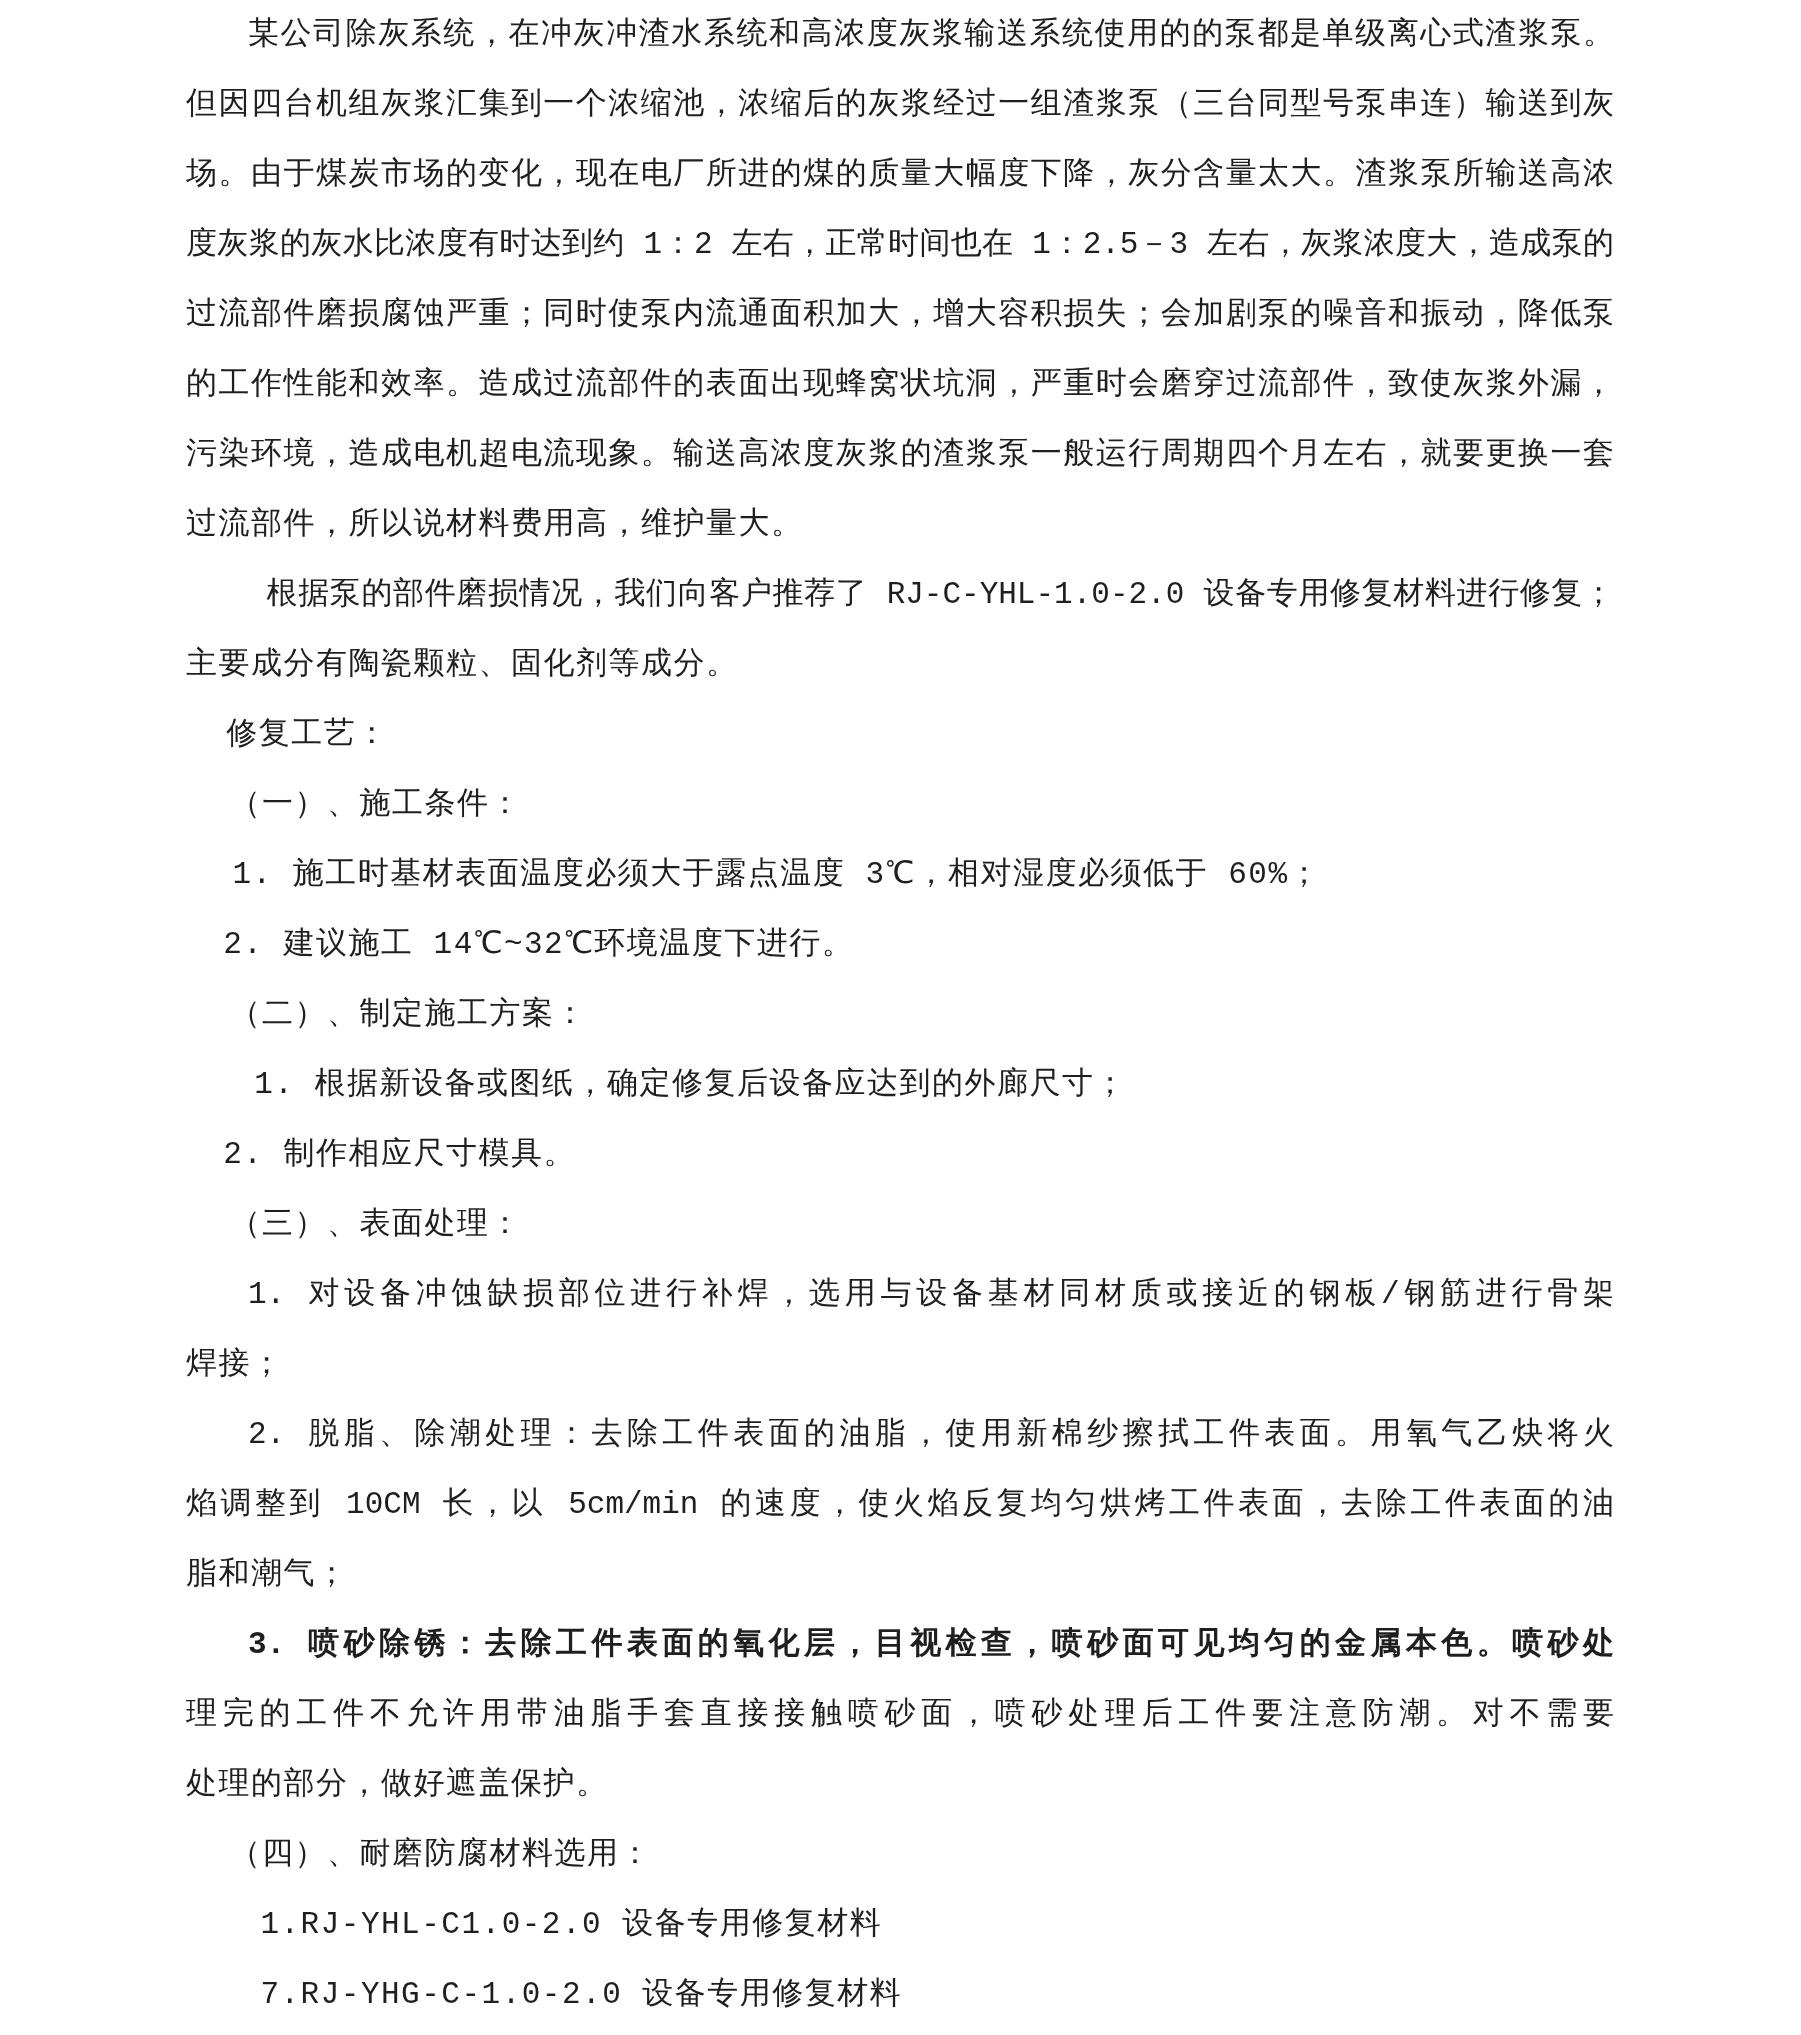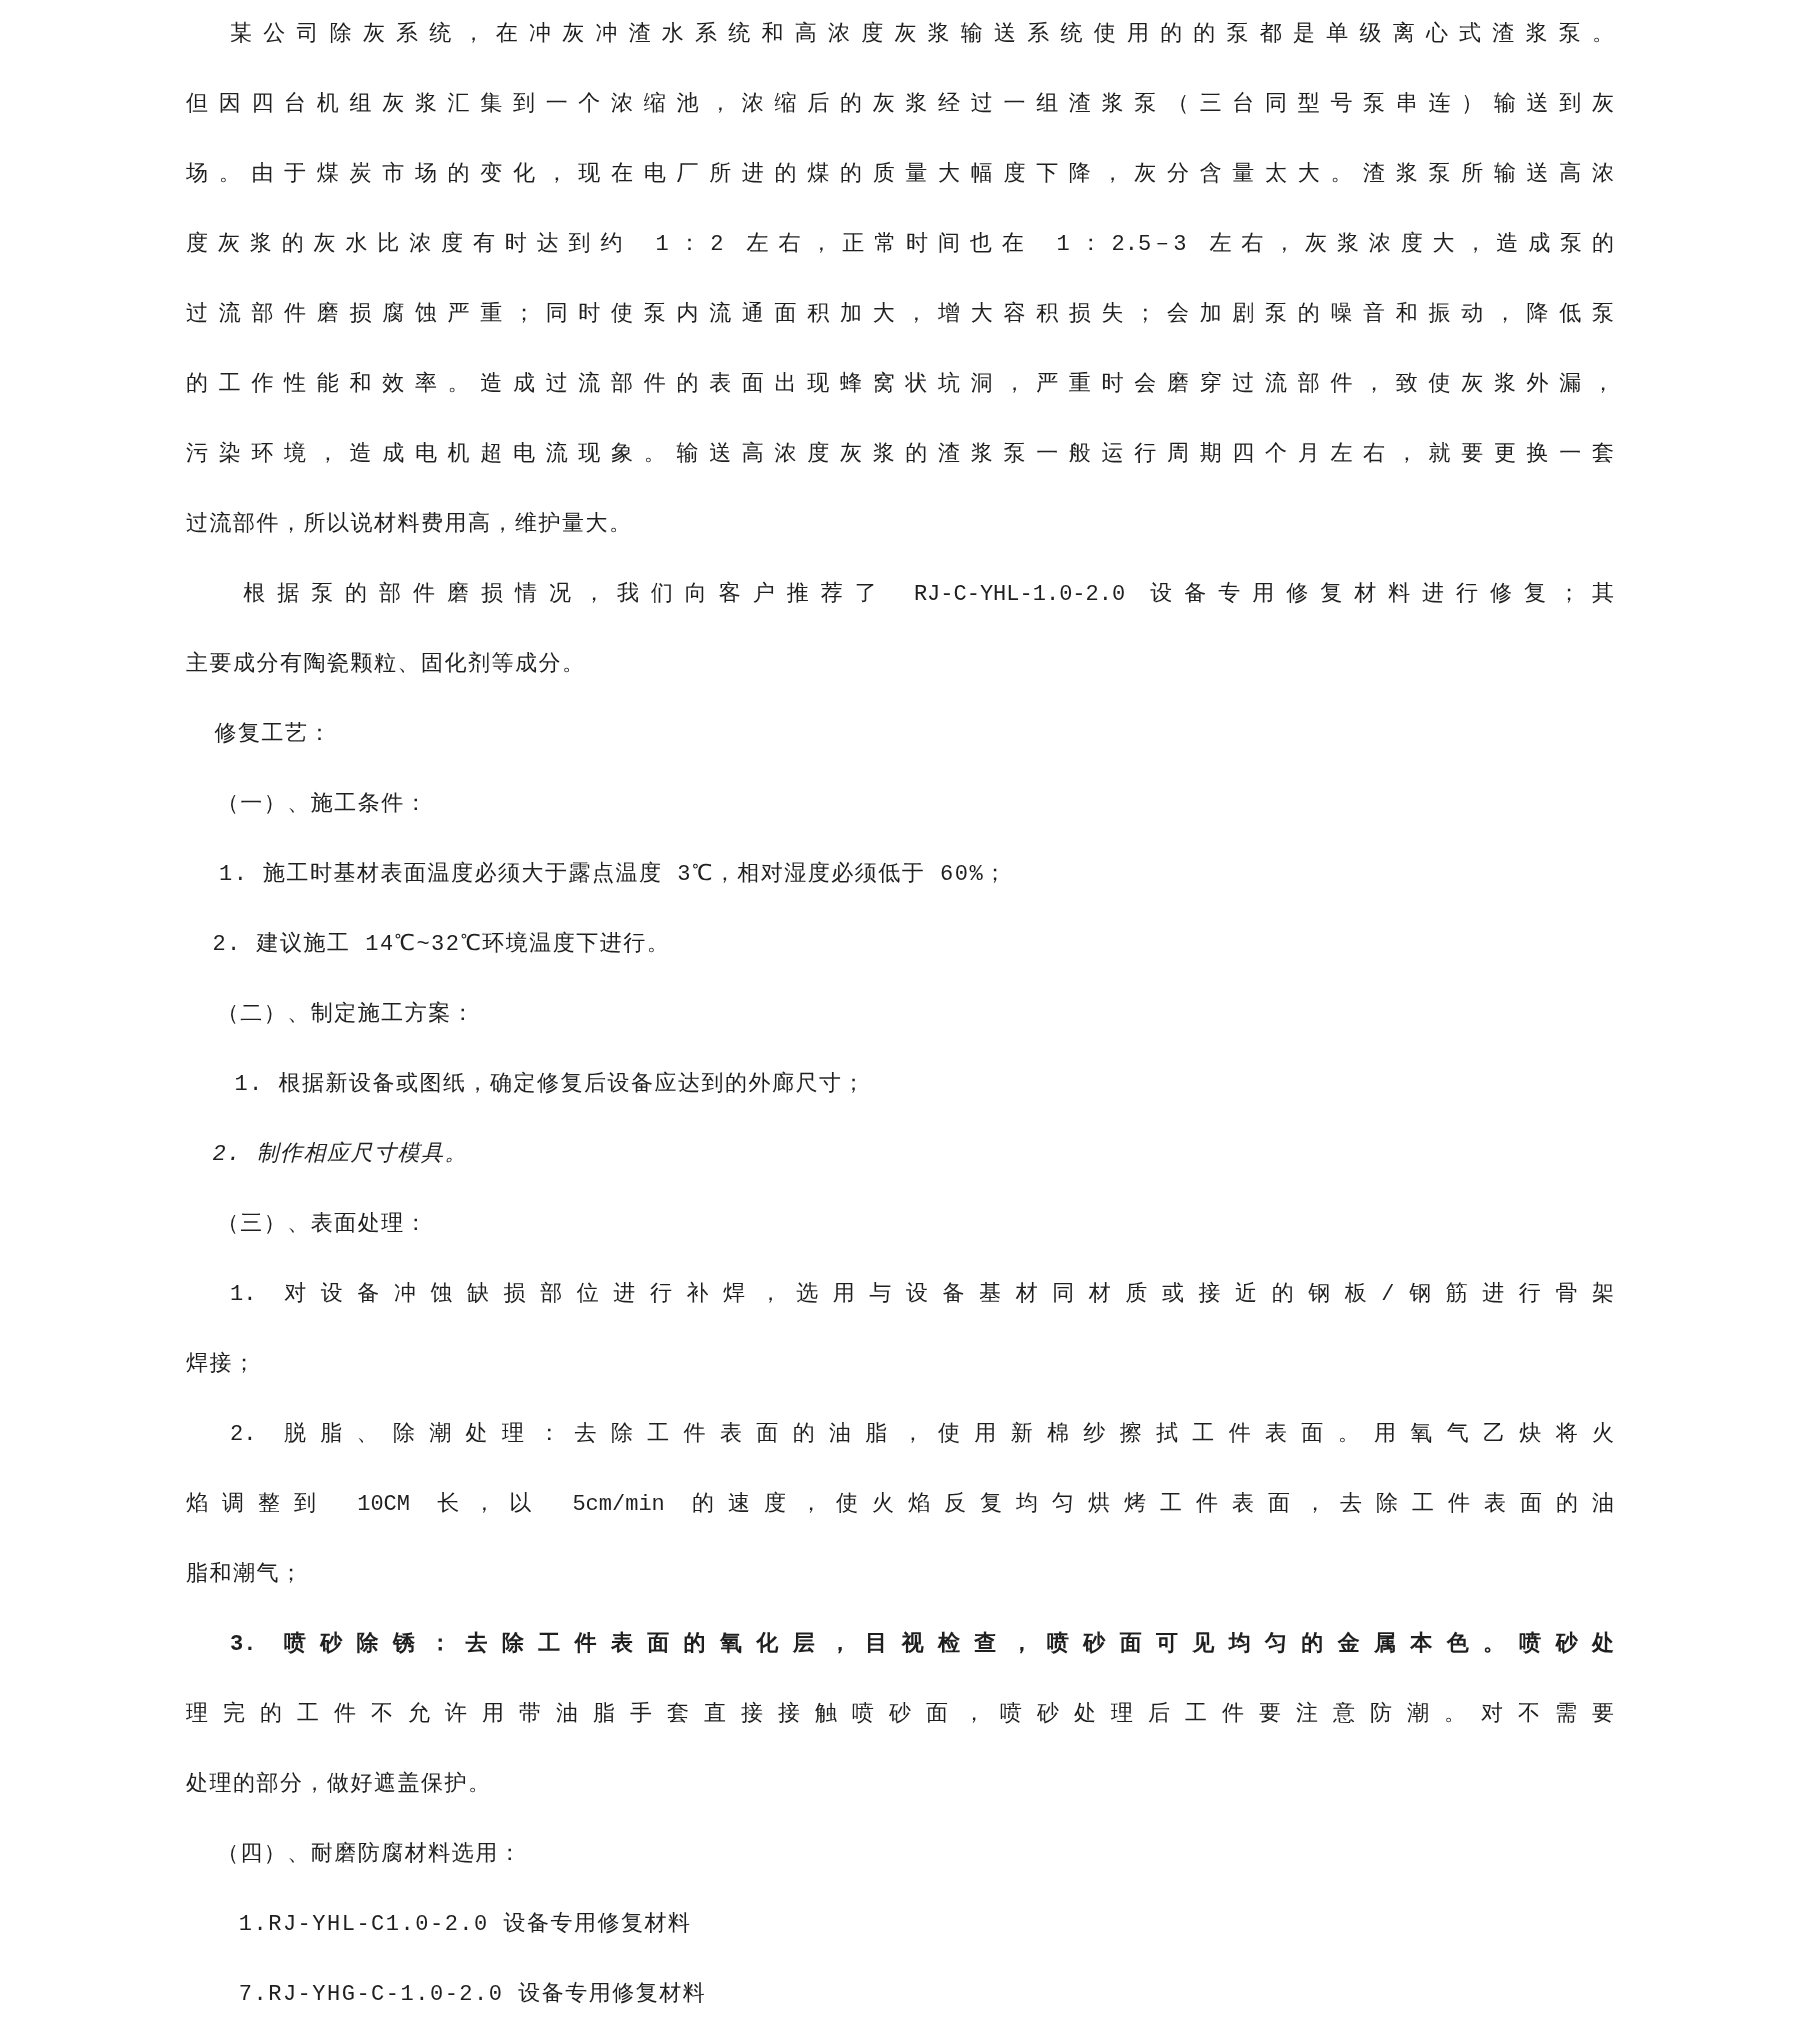--- a/index.html
+++ b/index.html
@@ -25,7 +25,7 @@
     width: 1428px;
     color: #1f1f1f;
     font-family: "Liberation Mono", "DejaVu Sans Mono", "Liberation Sans", sans-serif;
-    font-size: 22px;
+    font-size: 31px;
     font-weight: 500;
   }
   .line {

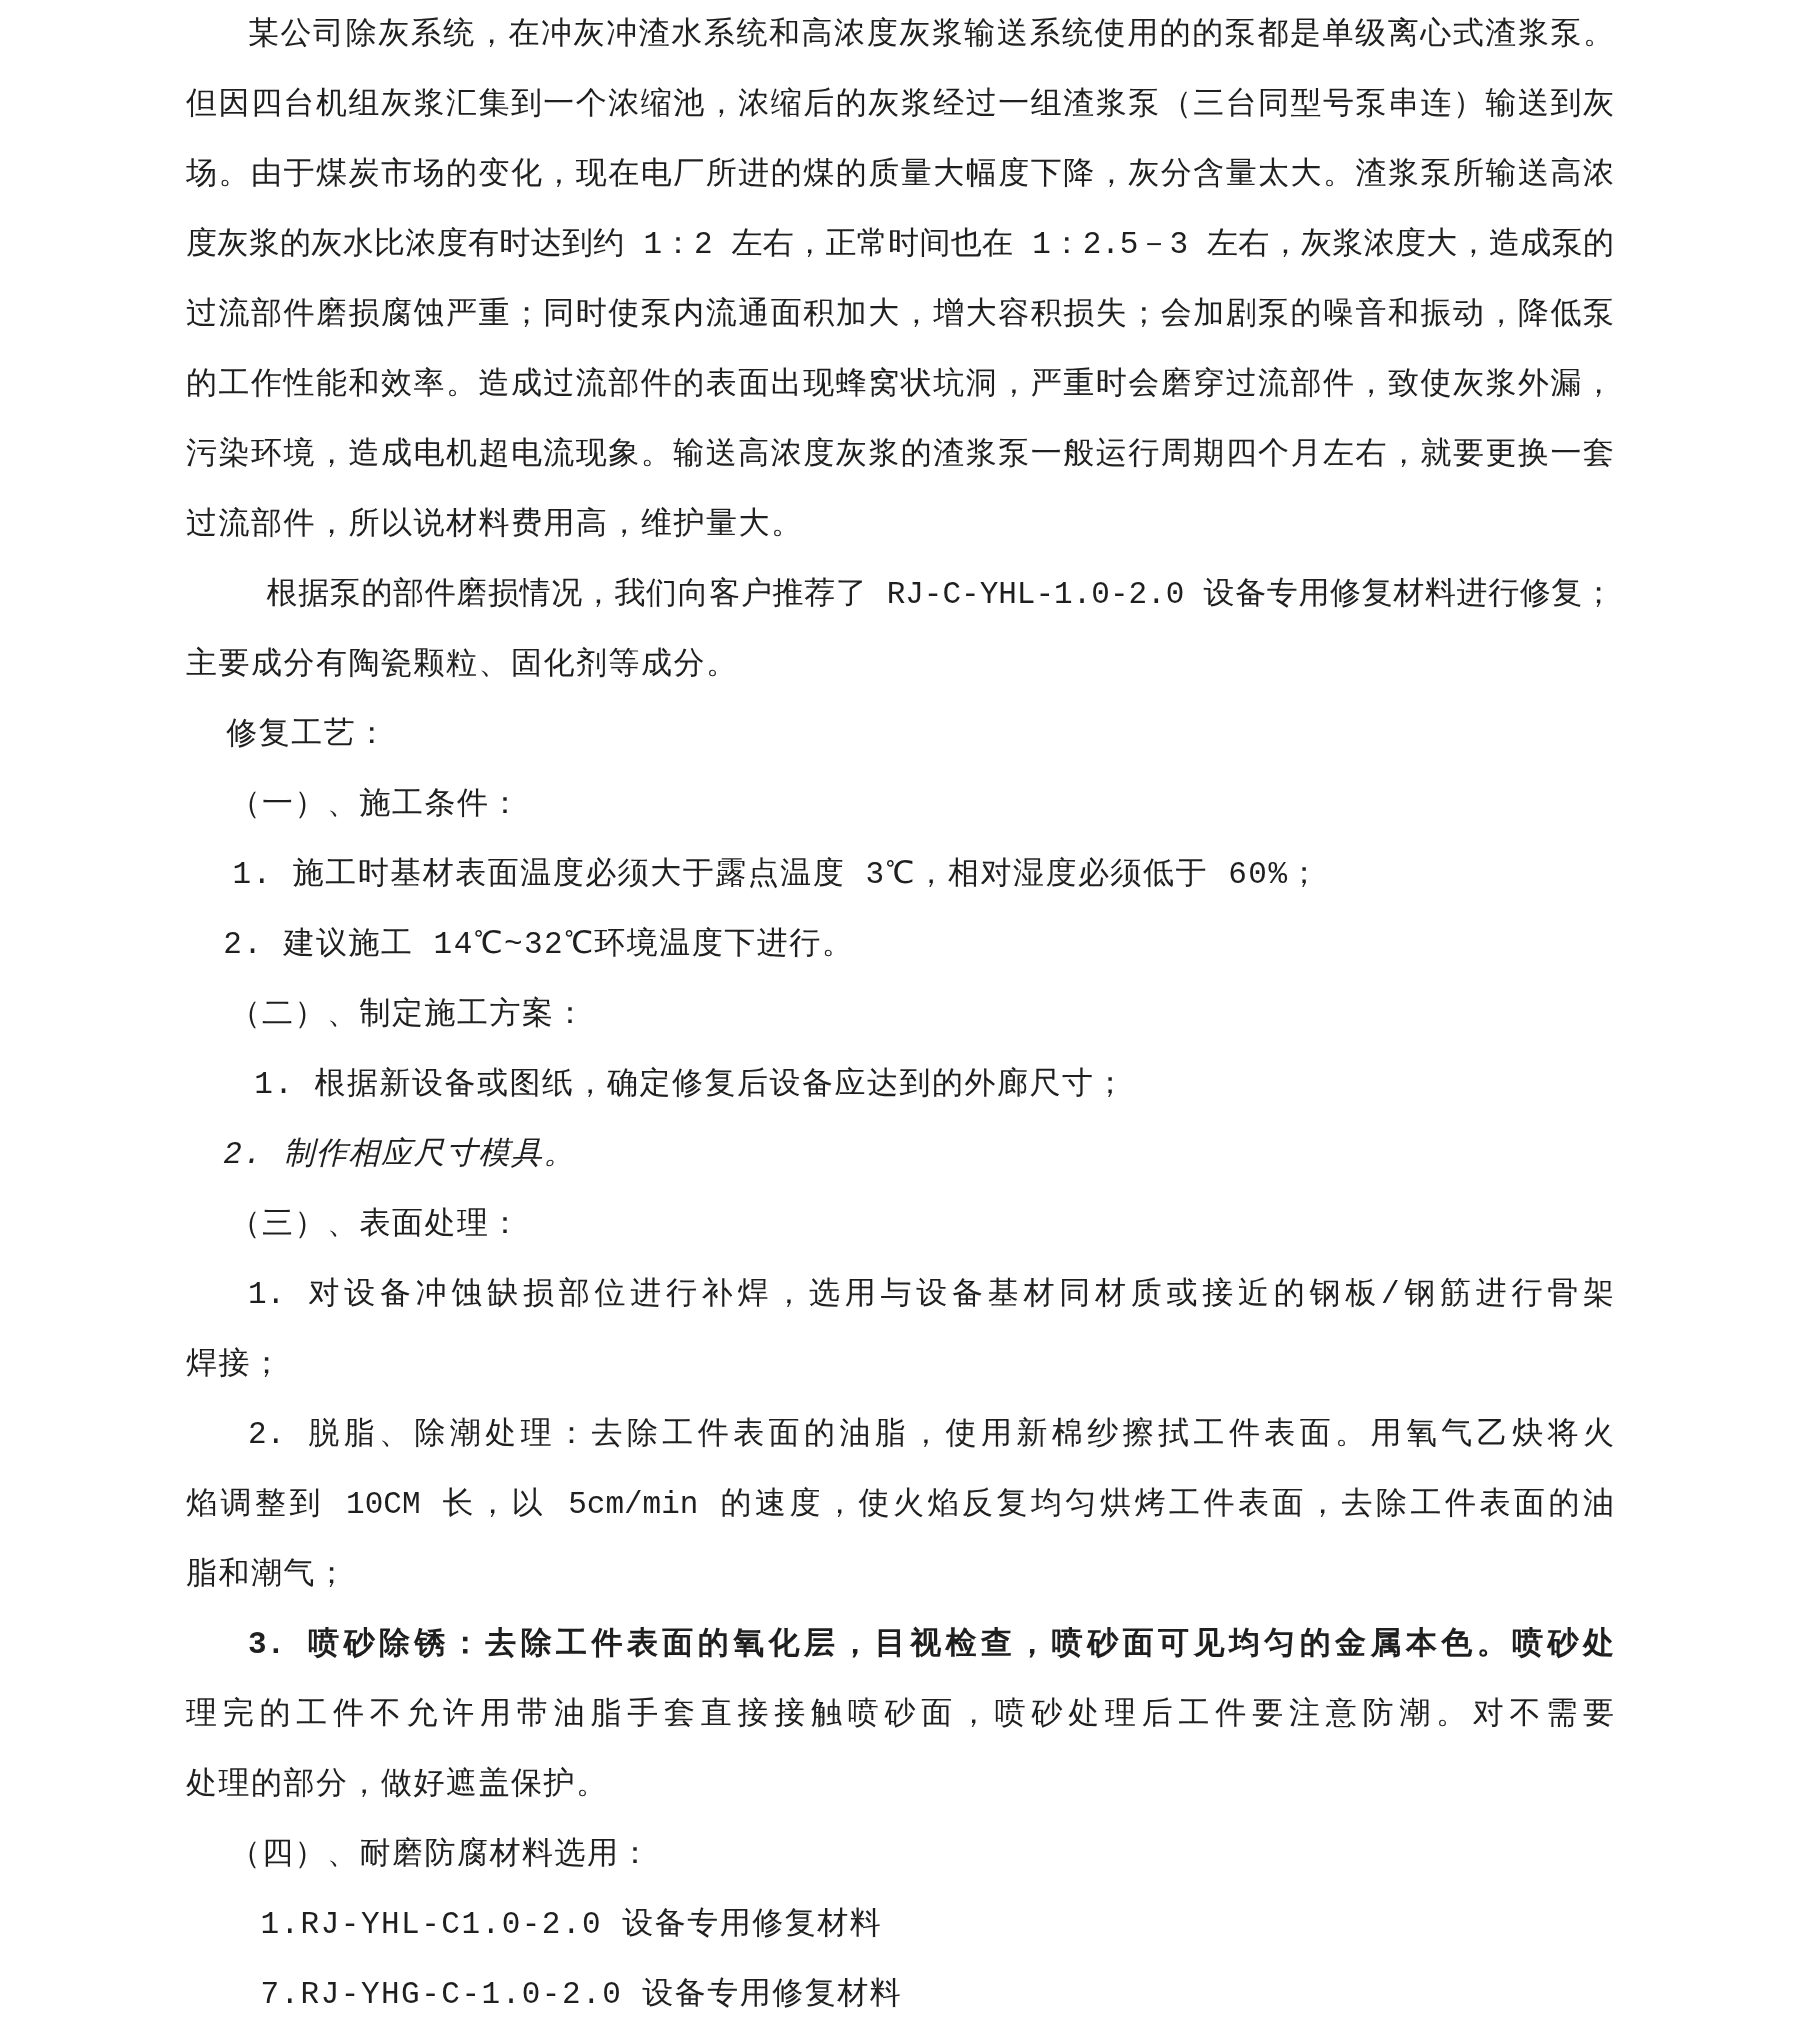--- a/index.html
+++ b/index.html
@@ -62,7 +62,7 @@
       <div class="line" style="text-indent: 1.2em;">2. 建议施工 14℃~32℃环境温度下进行。</div>
       <div class="line" style="text-indent: 1.4em;">（二）、制定施工方案：</div>
       <div class="line" style="text-indent: 2.2em;">1. 根据新设备或图纸，确定修复后设备应达到的外廊尺寸；</div>
-      <div class="line" style="text-indent: 1.2em; font-style: italic;">2. 制作相应尺寸模具。</div>
+      <div class="line" style="text-indent: 1.2em;">2. 制作相应尺寸模具。</div>
       <div class="line" style="text-indent: 1.4em;">（三）、表面处理：</div>
       <div class="line j" style="text-indent: 2em;">1.  对设备冲蚀缺损部位进行补焊，选用与设备基材同材质或接近的钢板/钢筋进行骨架</div>
       <div class="line">焊接；</div>

